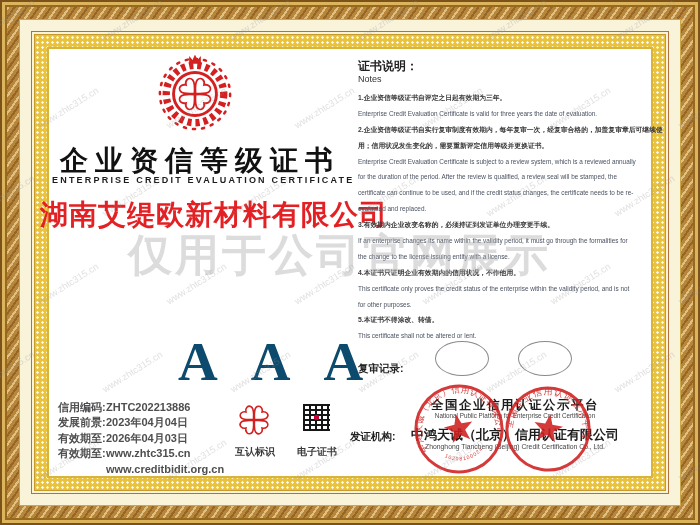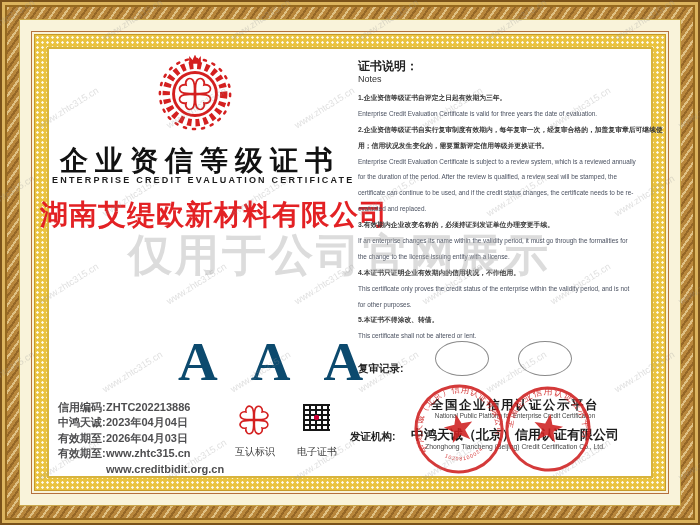--- a/index.html
+++ b/index.html
@@ -114,7 +114,7 @@
         </div>
 
         <div class="detail-line">
-          <span class="lbl">中鸿天诚:</span><span class="val">2023年04月04日</span>
+          <span class="lbl">发展前景:</span><span class="val">2023年04月04日</span>
         </div>
 
         <div class="detail-line">

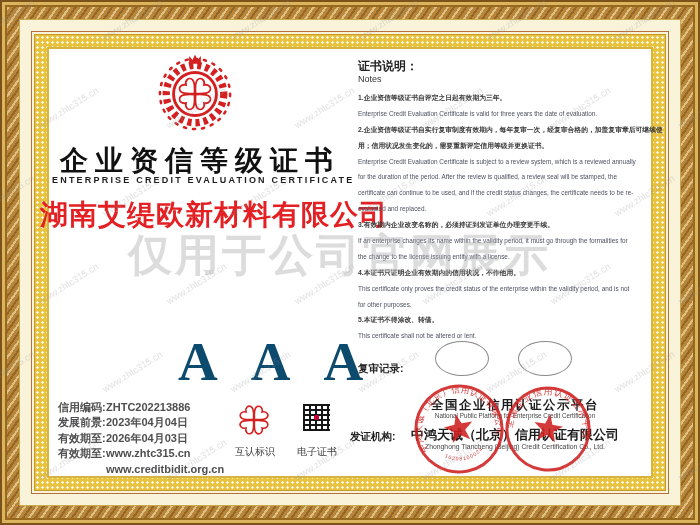--- a/index.html
+++ b/index.html
@@ -33,7 +33,7 @@
   .detail-line{height:15.4px;line-height:15.4px;font-size:11px;font-weight:600;color:#4e4e50;white-space:nowrap;}
   .detail-line .lbl{display:inline-block;width:48px;}
   .knot-mini{left:237px;top:403px;}
-  .mark-label{top:445px;font-size:10px;font-weight:400;color:#3a3a3a;text-align:center;white-space:nowrap;}
+  .mark-label{top:445px;font-size:10px;font-weight:700;color:#3a3a3a;text-align:center;white-space:nowrap;}
   .lab-mutual{left:228px;width:54px;}
   .lab-ecert{left:297px;width:40px;}
   .qr{left:303px;top:404px;width:27px;height:27px;background-color:#fff;

